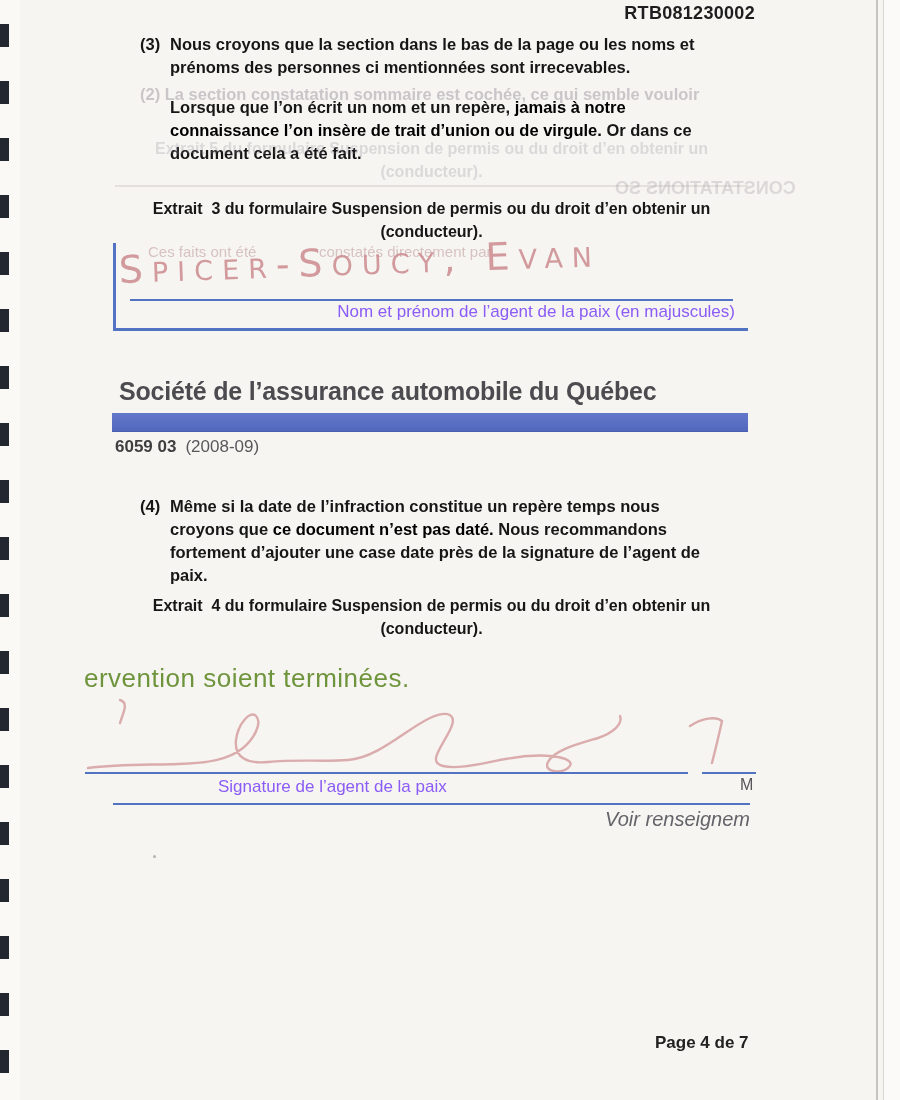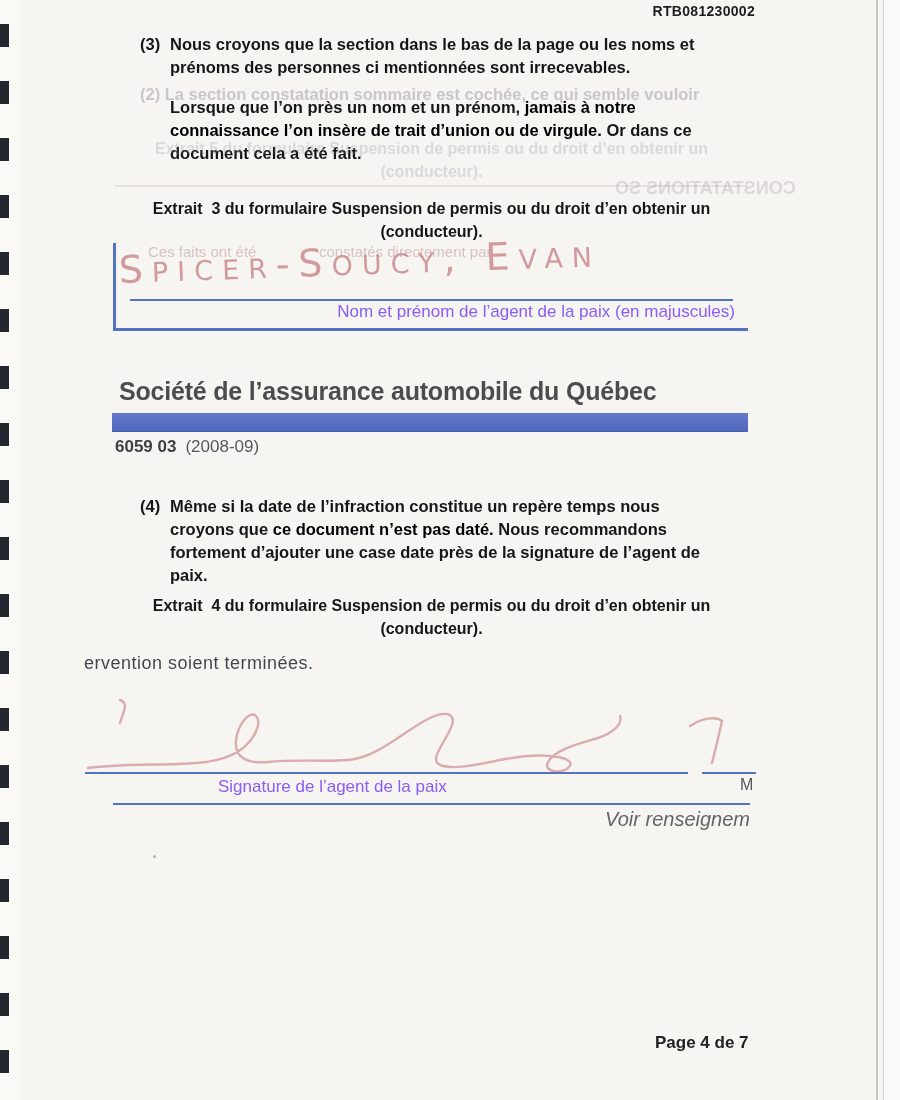--- a/index.html
+++ b/index.html
@@ -18,7 +18,7 @@
   .binding { left:0; top:24px; width:9px; height:1076px;
     background:repeating-linear-gradient(to bottom, #232730 0px, #232730 23px, rgba(0,0,0,0) 23px, rgba(0,0,0,0) 57px); }
 
-  .doc-number { left:500px; top:3px; width:255px; text-align:right; font-size:14px; font-weight:bold; color:#1d1d1f; letter-spacing:.3px; }
+  .doc-number { left:500px; top:3px; width:255px; text-align:right; font-size:18px; font-weight:bold; color:#1d1d1f; letter-spacing:.3px; }
 
   .body-bold { font-size:16.5px; font-weight:bold; color:#161616; line-height:23px; white-space:nowrap; }
   .red { color:#000000; }

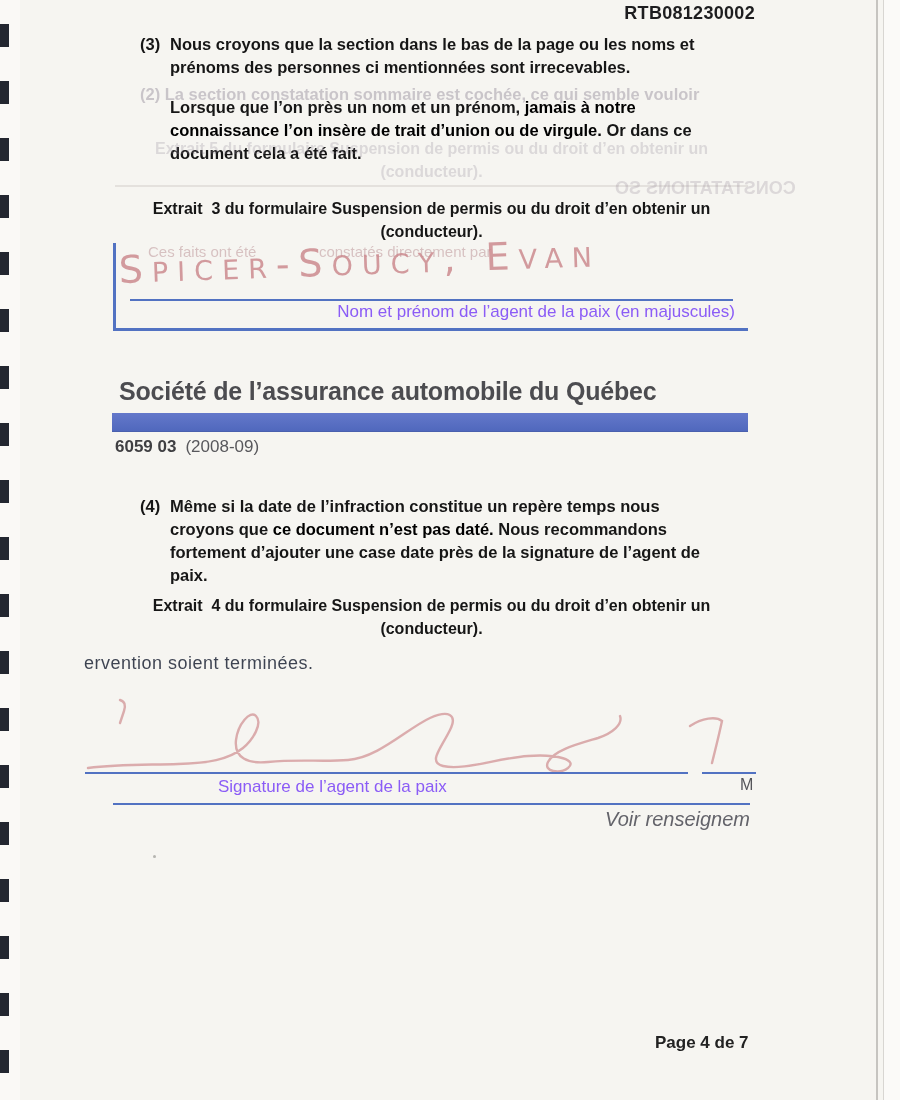--- a/index.html
+++ b/index.html
@@ -85,7 +85,7 @@
 <div class="abs ghost" style="left:140px; top:85px; font-size:16.5px;">(2) La section constatation sommaire est cochée, ce qui semble vouloir</div>
 
 <div>
-  <div class="abs body-bold indent" style="top:96px"><span>Lorsque que l’on près un nom et un prénom, </span><span class="red">jamais à notre</span></div>
+  <div class="abs body-bold indent" style="top:96px"><span>Lorsque que l’on écrit un nom et un repère, </span><span class="red">jamais à notre</span></div>
   <div class="abs body-bold indent" style="top:119px"><span class="red">connaissance l’on insère de trait d’union ou de virgule.</span><span> Or dans ce</span></div>
   <div class="abs body-bold indent" style="top:142px">document cela a été fait.</div>
 </div>

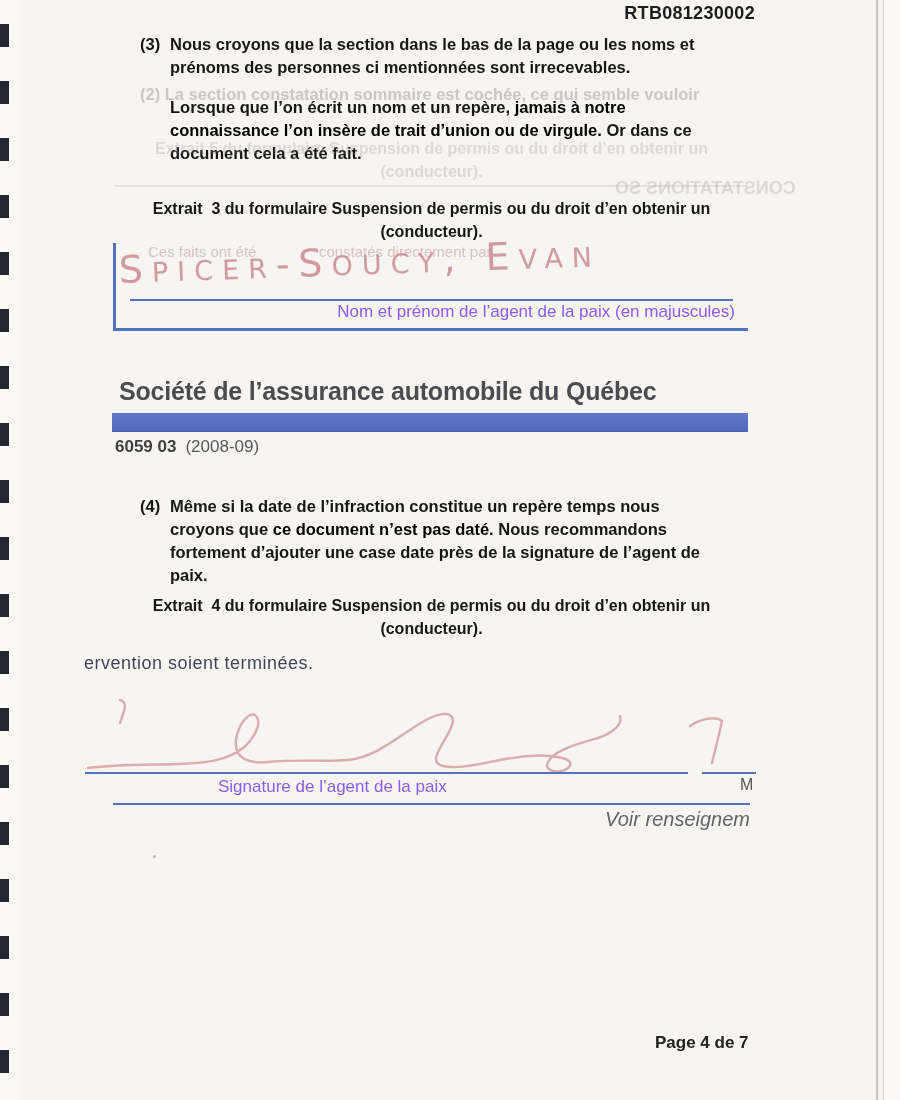--- a/index.html
+++ b/index.html
@@ -33,7 +33,7 @@
   .ghost-line-rule { left:115px; top:185px; width:633px; height:2px; background:#b9b2ae; opacity:.3; }
   .ghost-mirror { transform:scaleX(-1); opacity:.28; color:#9a8f9c; font-weight:bold; font-size:18px; white-space:nowrap; }
   .ghost-box-line { color:#b98f93; opacity:.5; font-size:15px; white-space:pre; }
-  .ghost-large { font-size:18px; color:#0f172a; opacity:.8; white-space:nowrap; letter-spacing:.5px; }
+  .ghost-large { font-size:26px; color:#4d7c0f; opacity:.8; white-space:nowrap; letter-spacing:.5px;margin-top:10px; }
 
   
   .box-left-border { left:113px; top:243px; width:3px; height:88px; background:#5272c2; }

